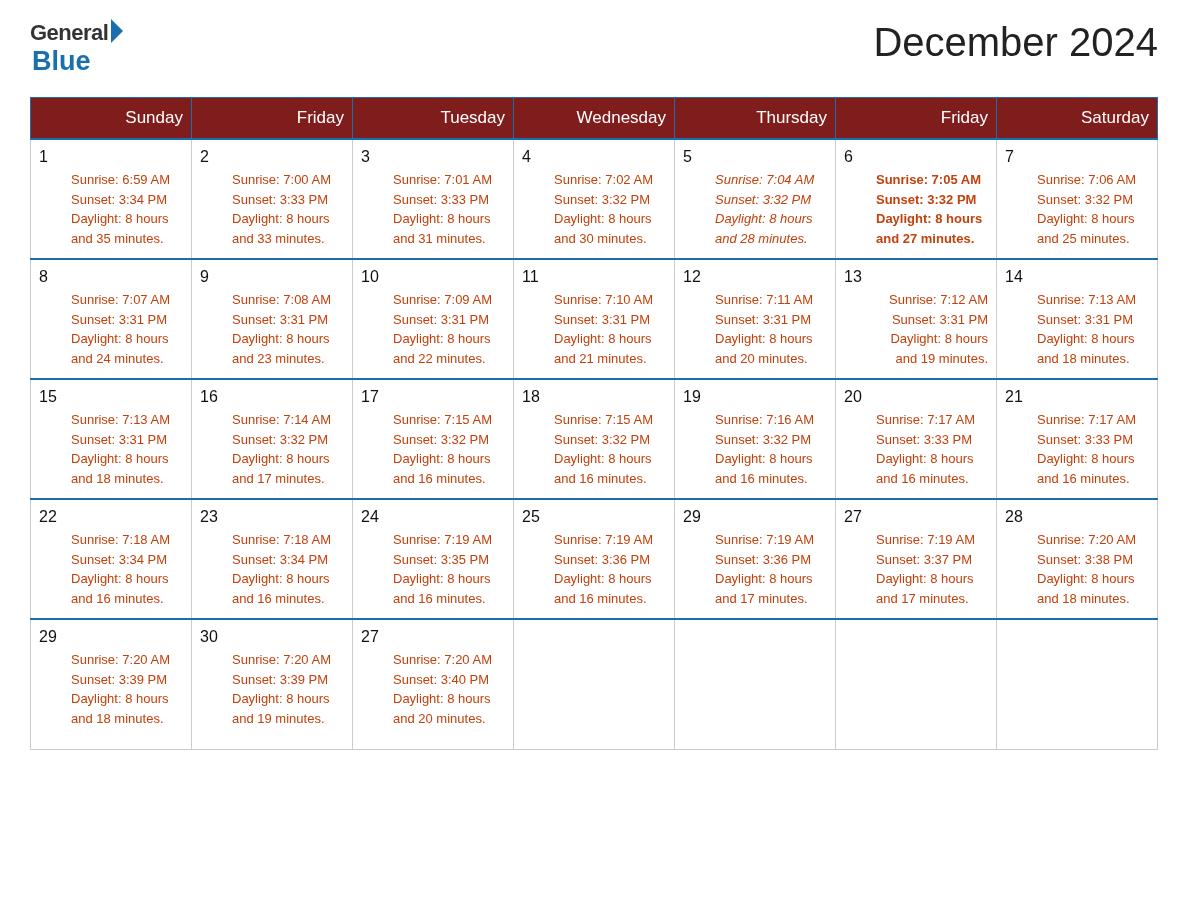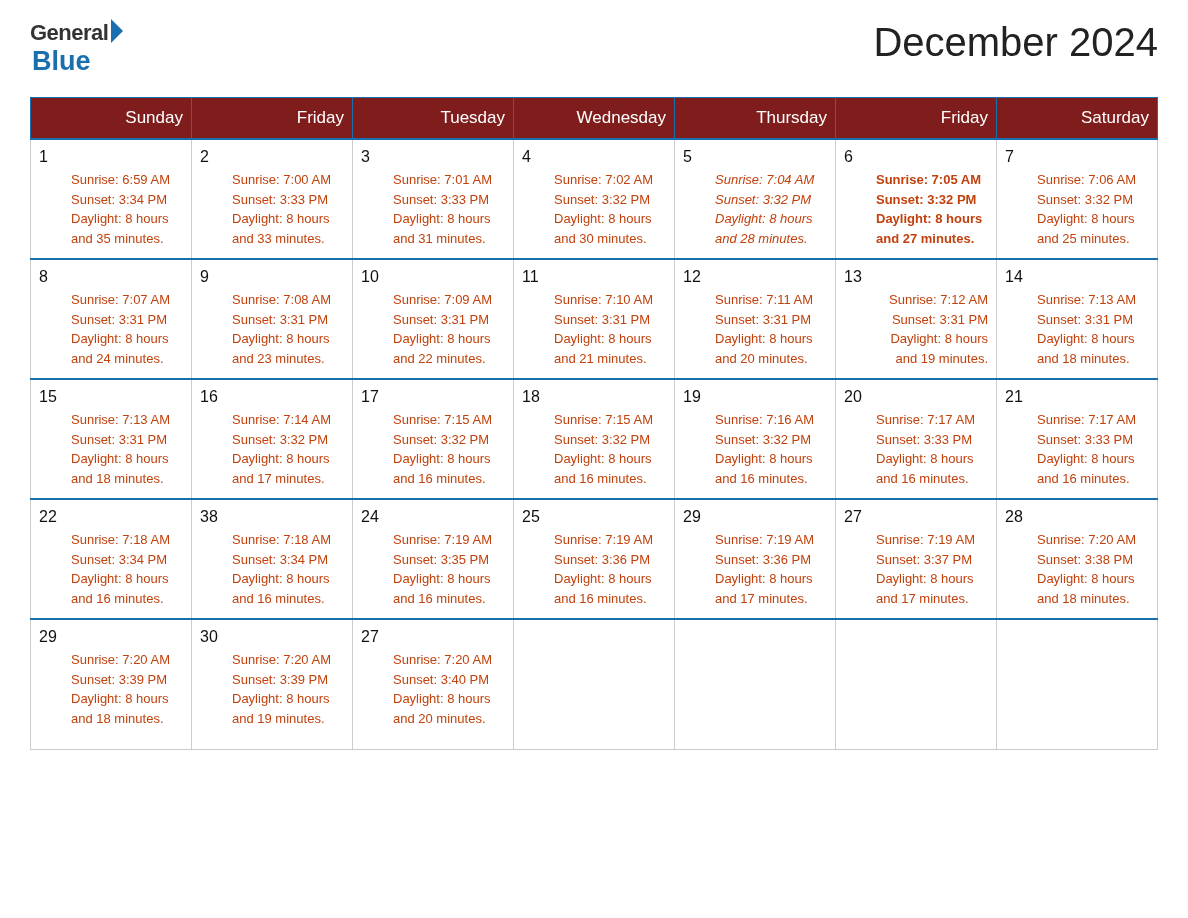--- a/index.html
+++ b/index.html
@@ -295,7 +295,7 @@
 and 16 minutes.</div>
         </td>
         <td>
-          <span class="day-num">38</span>
+          <span class="day-num">23</span>
           <div class="day-info" style="white-space: pre-line;">Sunrise: 7:18 AM
 Sunset: 3:34 PM
 Daylight: 8 hours

